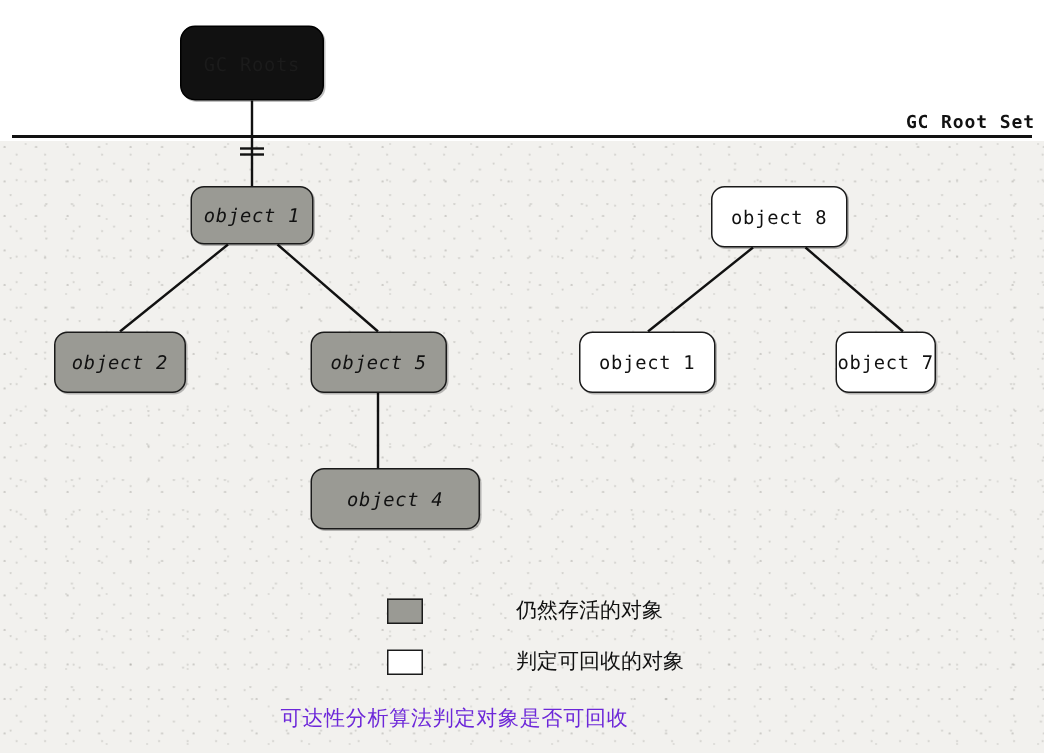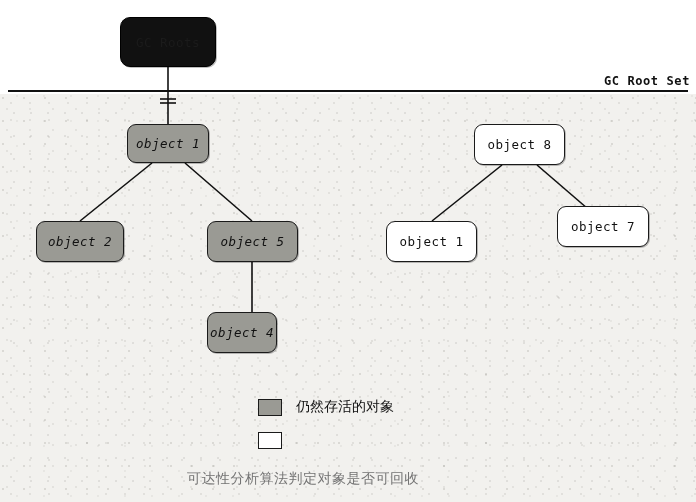--- a/index.html
+++ b/index.html
@@ -162,7 +162,7 @@
     <span>object 1</span>
   </div>
 
-  <div class="node dead" style="left:557px; top:206px; width:92px; height:41px;">
+  <div class="node dead" style="left:557px; top:221px; width:67px; height:41px;">
     <span>object 7</span>
   </div>
 

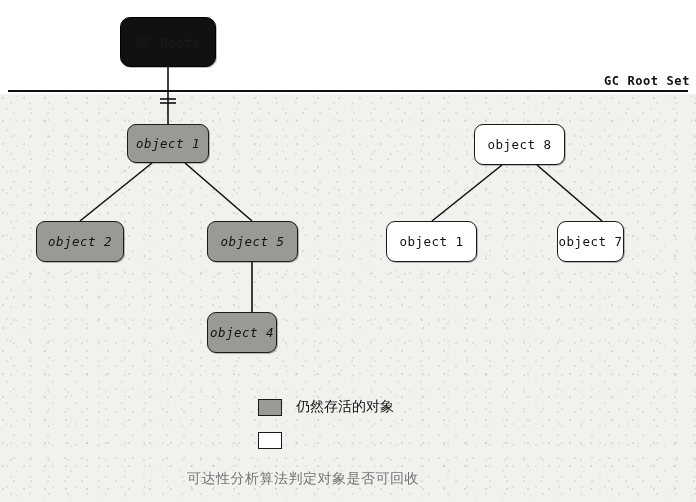--- a/index.html
+++ b/index.html
@@ -150,7 +150,7 @@
     <span>object 5</span>
   </div>
 
-  <div class="node alive" style="left:207px; top:312px; width:70px; height:41px;align-items:center;">
+  <div class="node alive" style="left:207px; top:312px; width:113px; height:41px;align-items:center;">
     <span>object 4</span>
   </div>
 

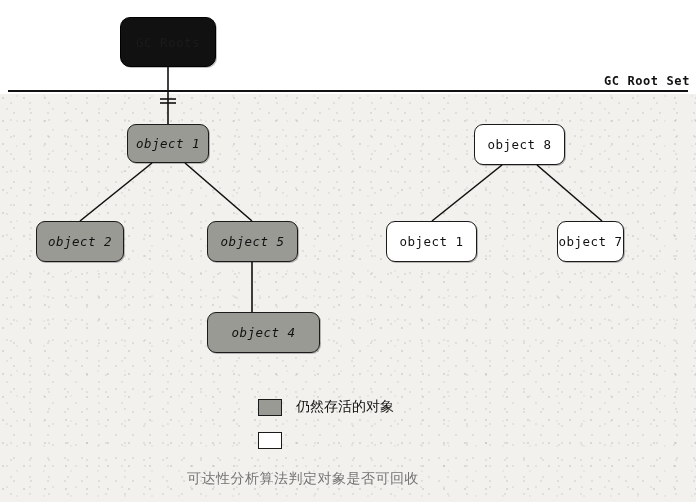--- a/index.html
+++ b/index.html
@@ -95,6 +95,7 @@
     font-family: "DejaVu Sans", sans-serif;
     font-size: 14px;
     color: #111111;
+    margin-left: 48px;
   }
   #caption {
     position: absolute;

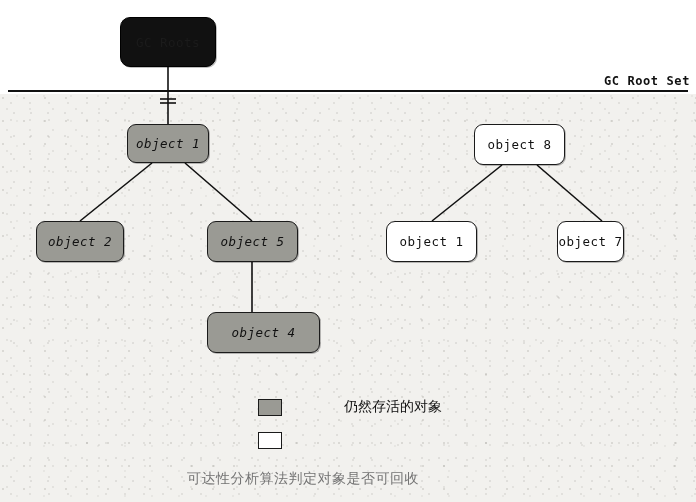--- a/index.html
+++ b/index.html
@@ -176,6 +176,7 @@
 
   <div class="legend-row" style="left:258px; top:432px;">
     <span class="swatch dead"></span>
+    <span class="legend-text">判定可回收的对象</span>
   </div>
 
   <div id="caption">可达性分析算法判定对象是否可回收</div>

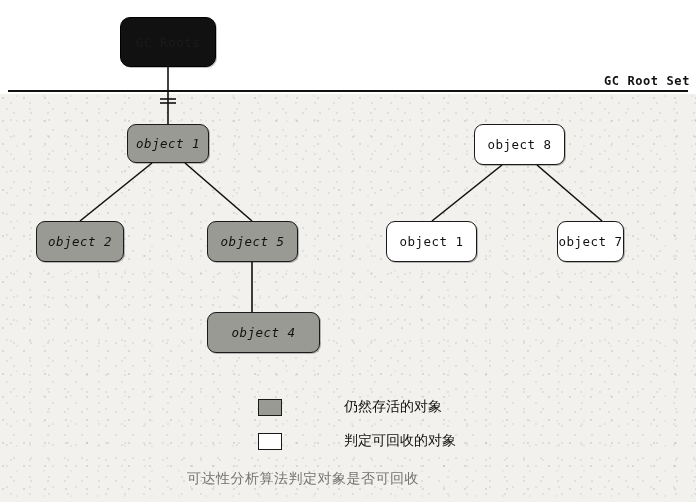--- a/index.html
+++ b/index.html
@@ -105,7 +105,7 @@
     text-align: center;
     font-family: Liberation Sans, sans-serif;
     font-size: 14px;
-    color: #737373;
+    color: #6d28d9;
     letter-spacing: 0.5px;
   }
 </style>

